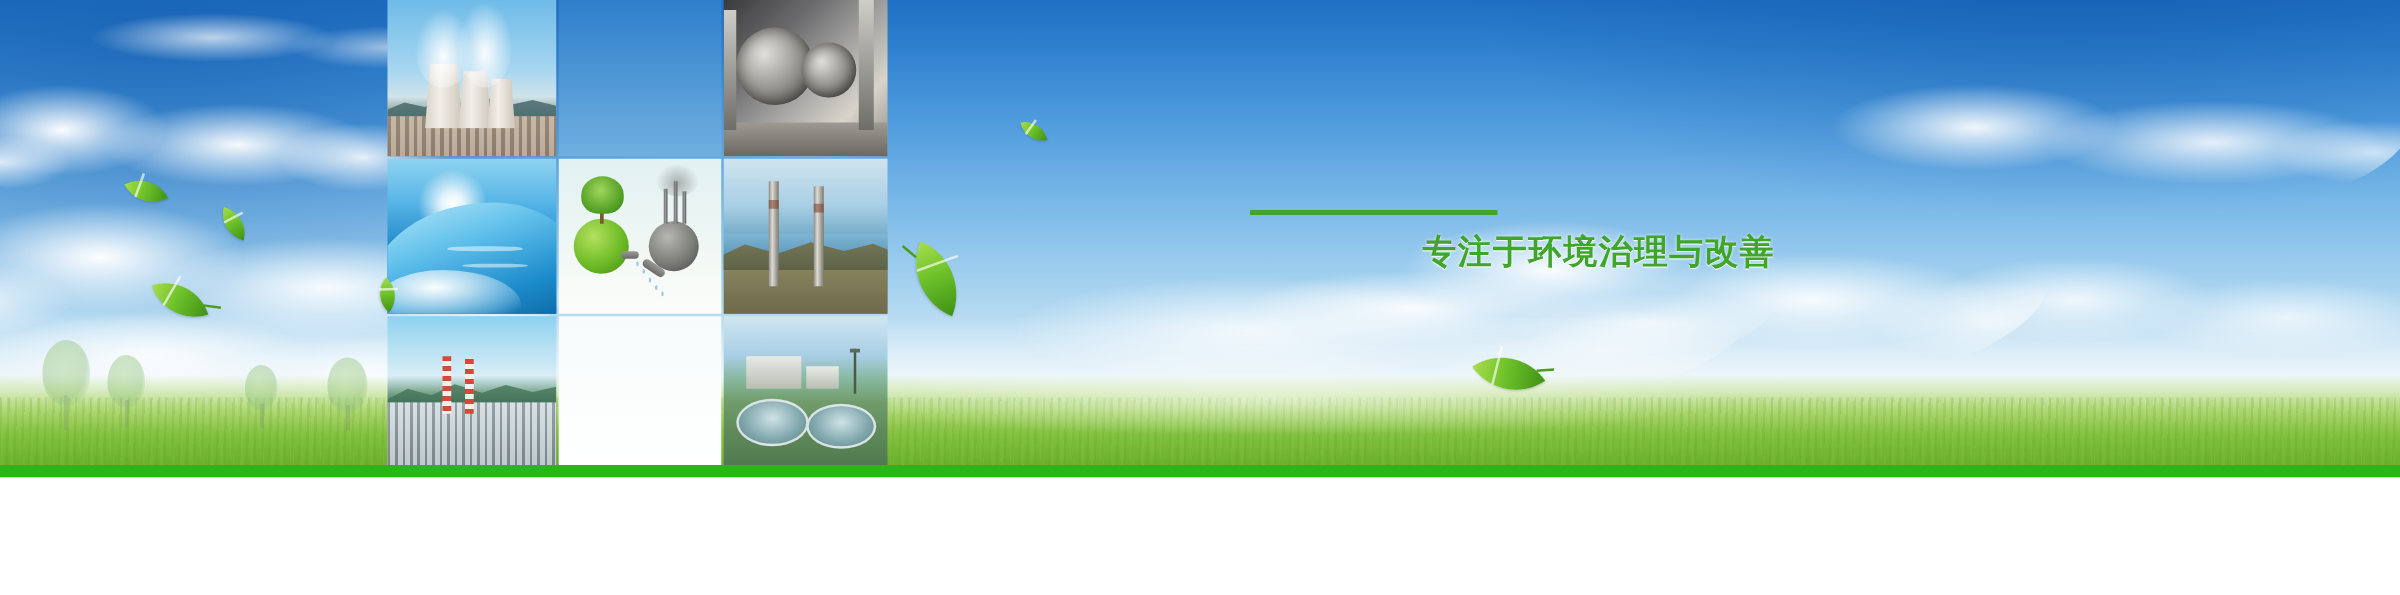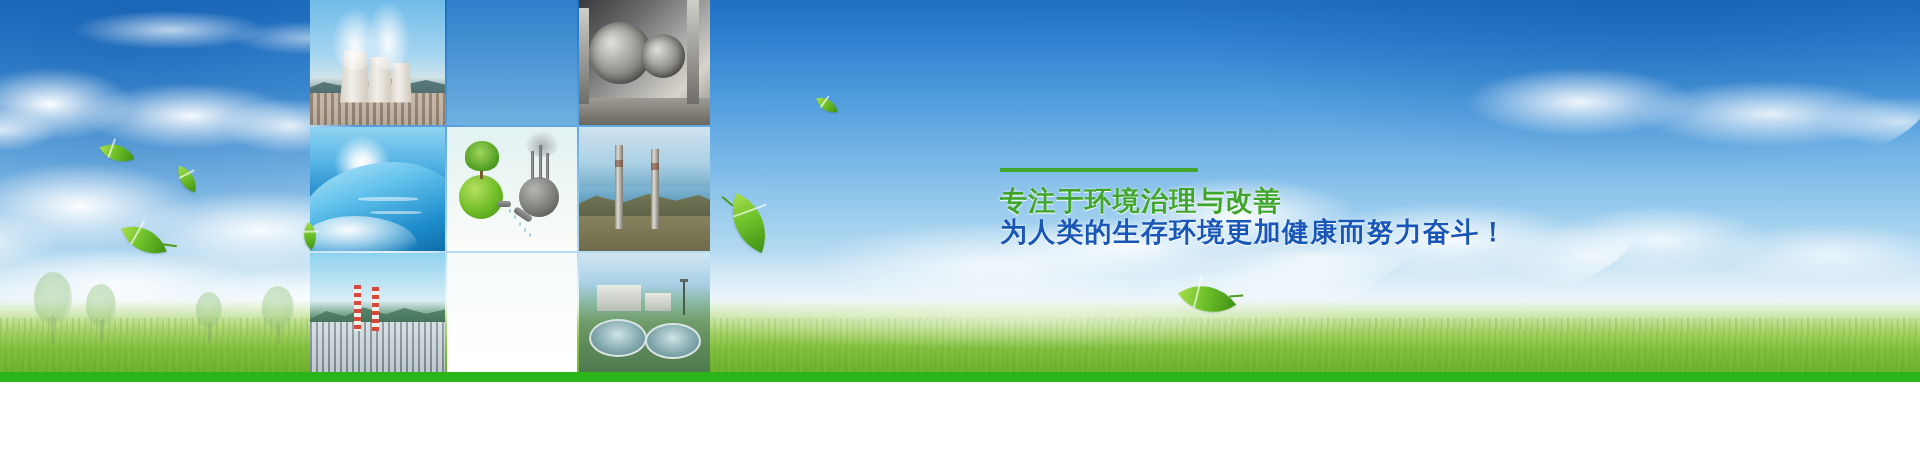--- a/index.html
+++ b/index.html
@@ -8,7 +8,7 @@
     font-family:"Liberation Sans","DejaVu Sans",sans-serif;
     background:#8fc9ee;
   }
-  #banner{position:relative;width:1920px;height:476px;overflow:hidden;}
+  #banner{position:relative;width:1920px;height:476px;overflow:hidden;text-align:right;}
 
   
   .sky{

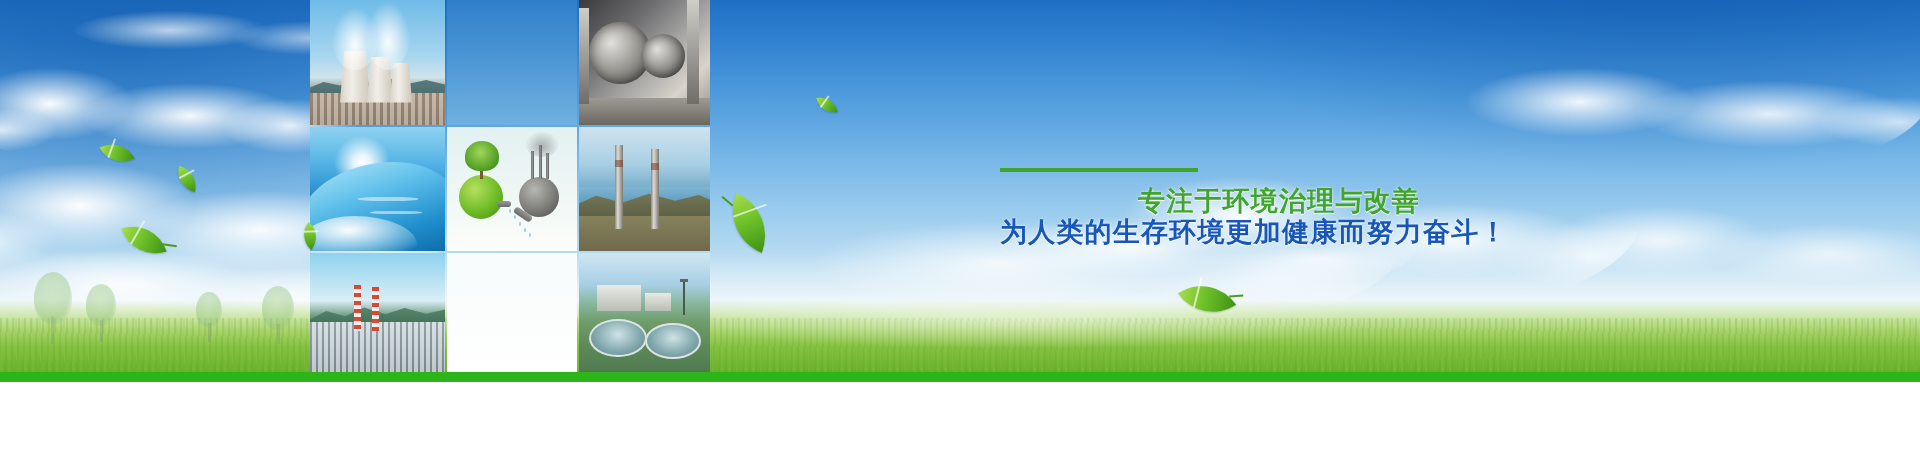--- a/index.html
+++ b/index.html
@@ -384,7 +384,6 @@
   <div id="copy">
     <div id="rule"></div>
     <div class="line" id="line-1">专注于环境治理与改善</div>
-    <div class="line" id="line-2">为人类的生存环境更加健康而努力奋斗！</div>
   </div>
 
   <div class="leaf" style="left:104px;top:140px;width:26px;height:26px;transform:rotate(-28deg);">

